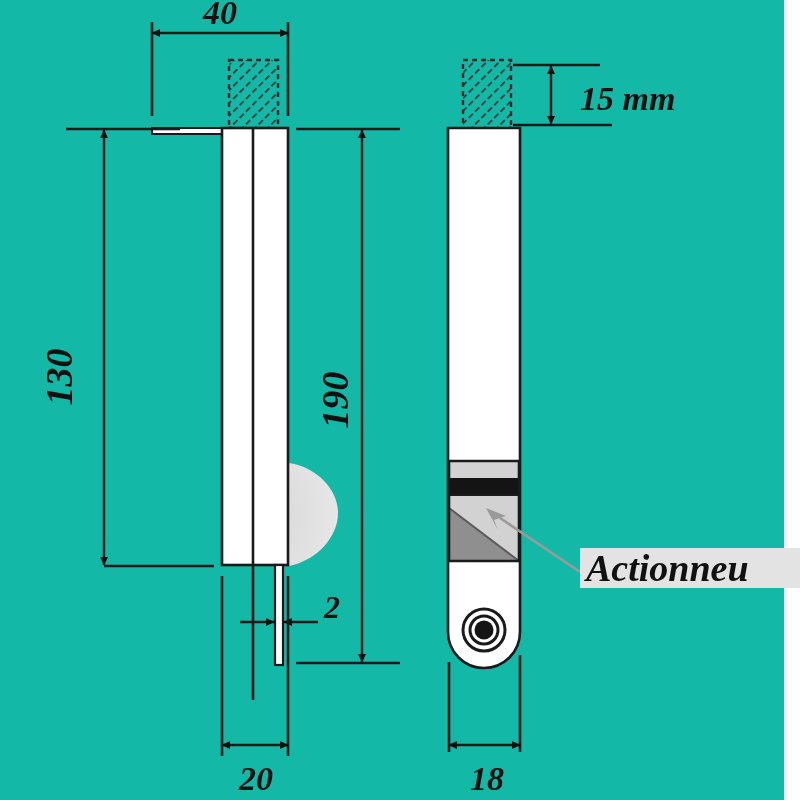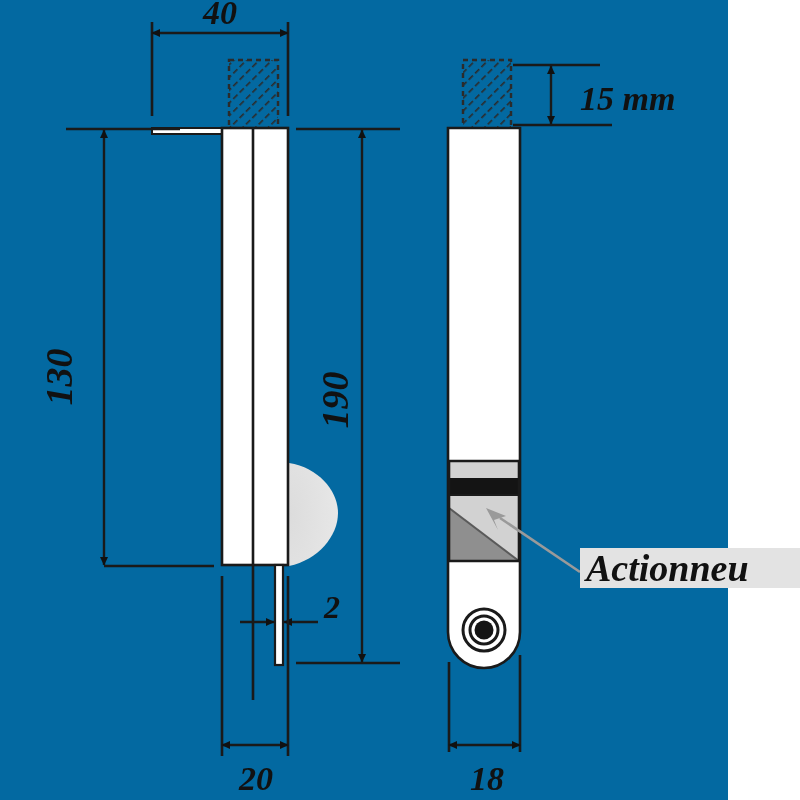--- a/index.html
+++ b/index.html
@@ -5,7 +5,7 @@
   html,body{margin:0;padding:0;background:#ffffff;}
   body{width:800px;height:800px;overflow:hidden;
        font-family:"Liberation Serif",serif;}
-  #stage{position:relative;width:728px;height:800px;background:#0369a1;}
+  #stage{position:relative;width:784px;height:800px;background:#14b8a6;}
   svg{display:block;}
   .dimtext{font-family:"Liberation Serif",serif;font-style:italic;font-weight:700;fill:#111;}
 </style>

